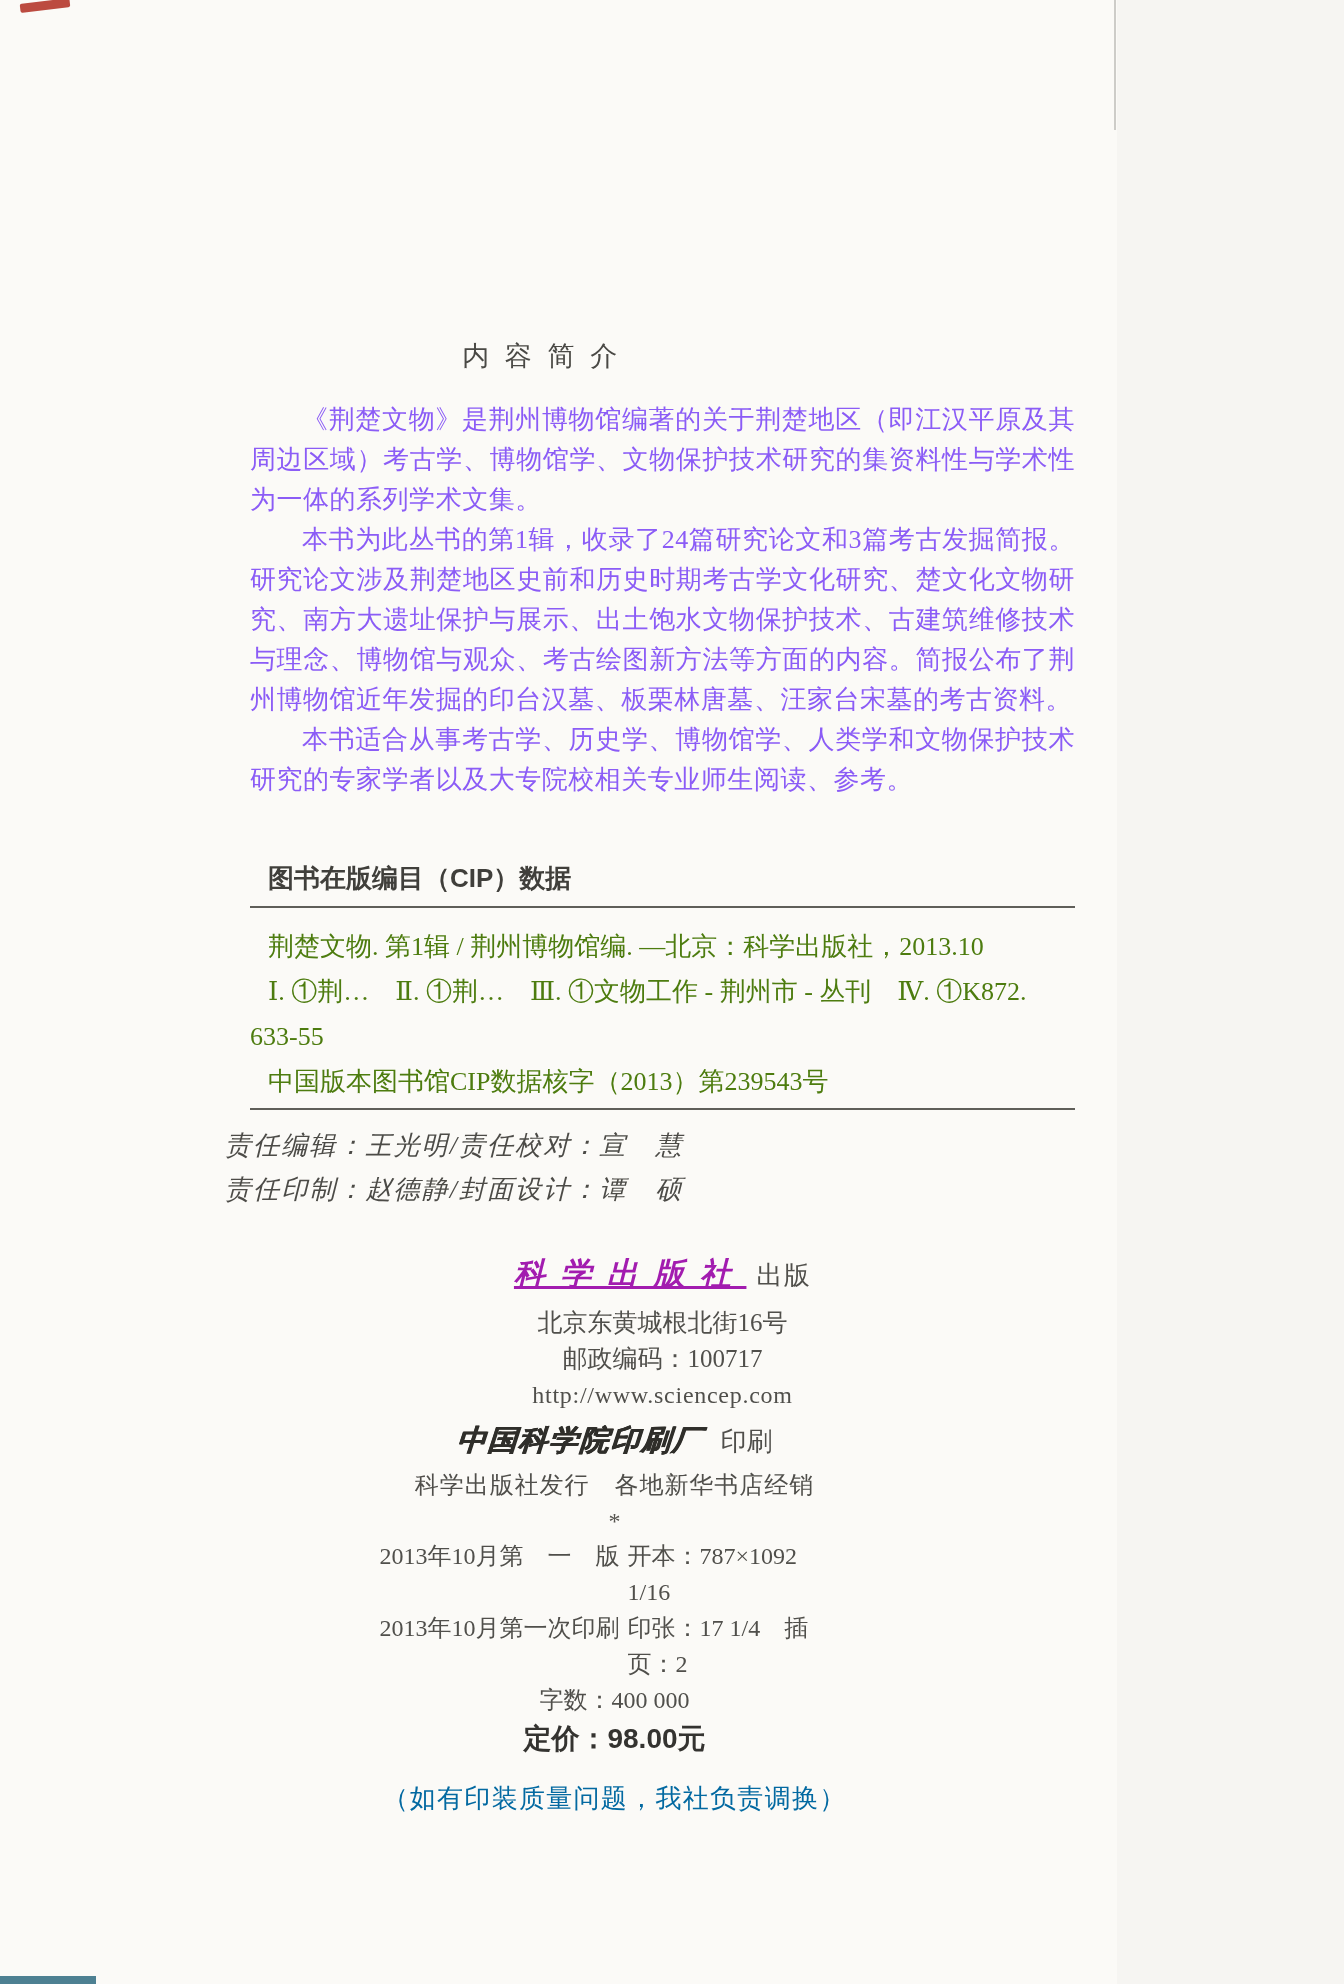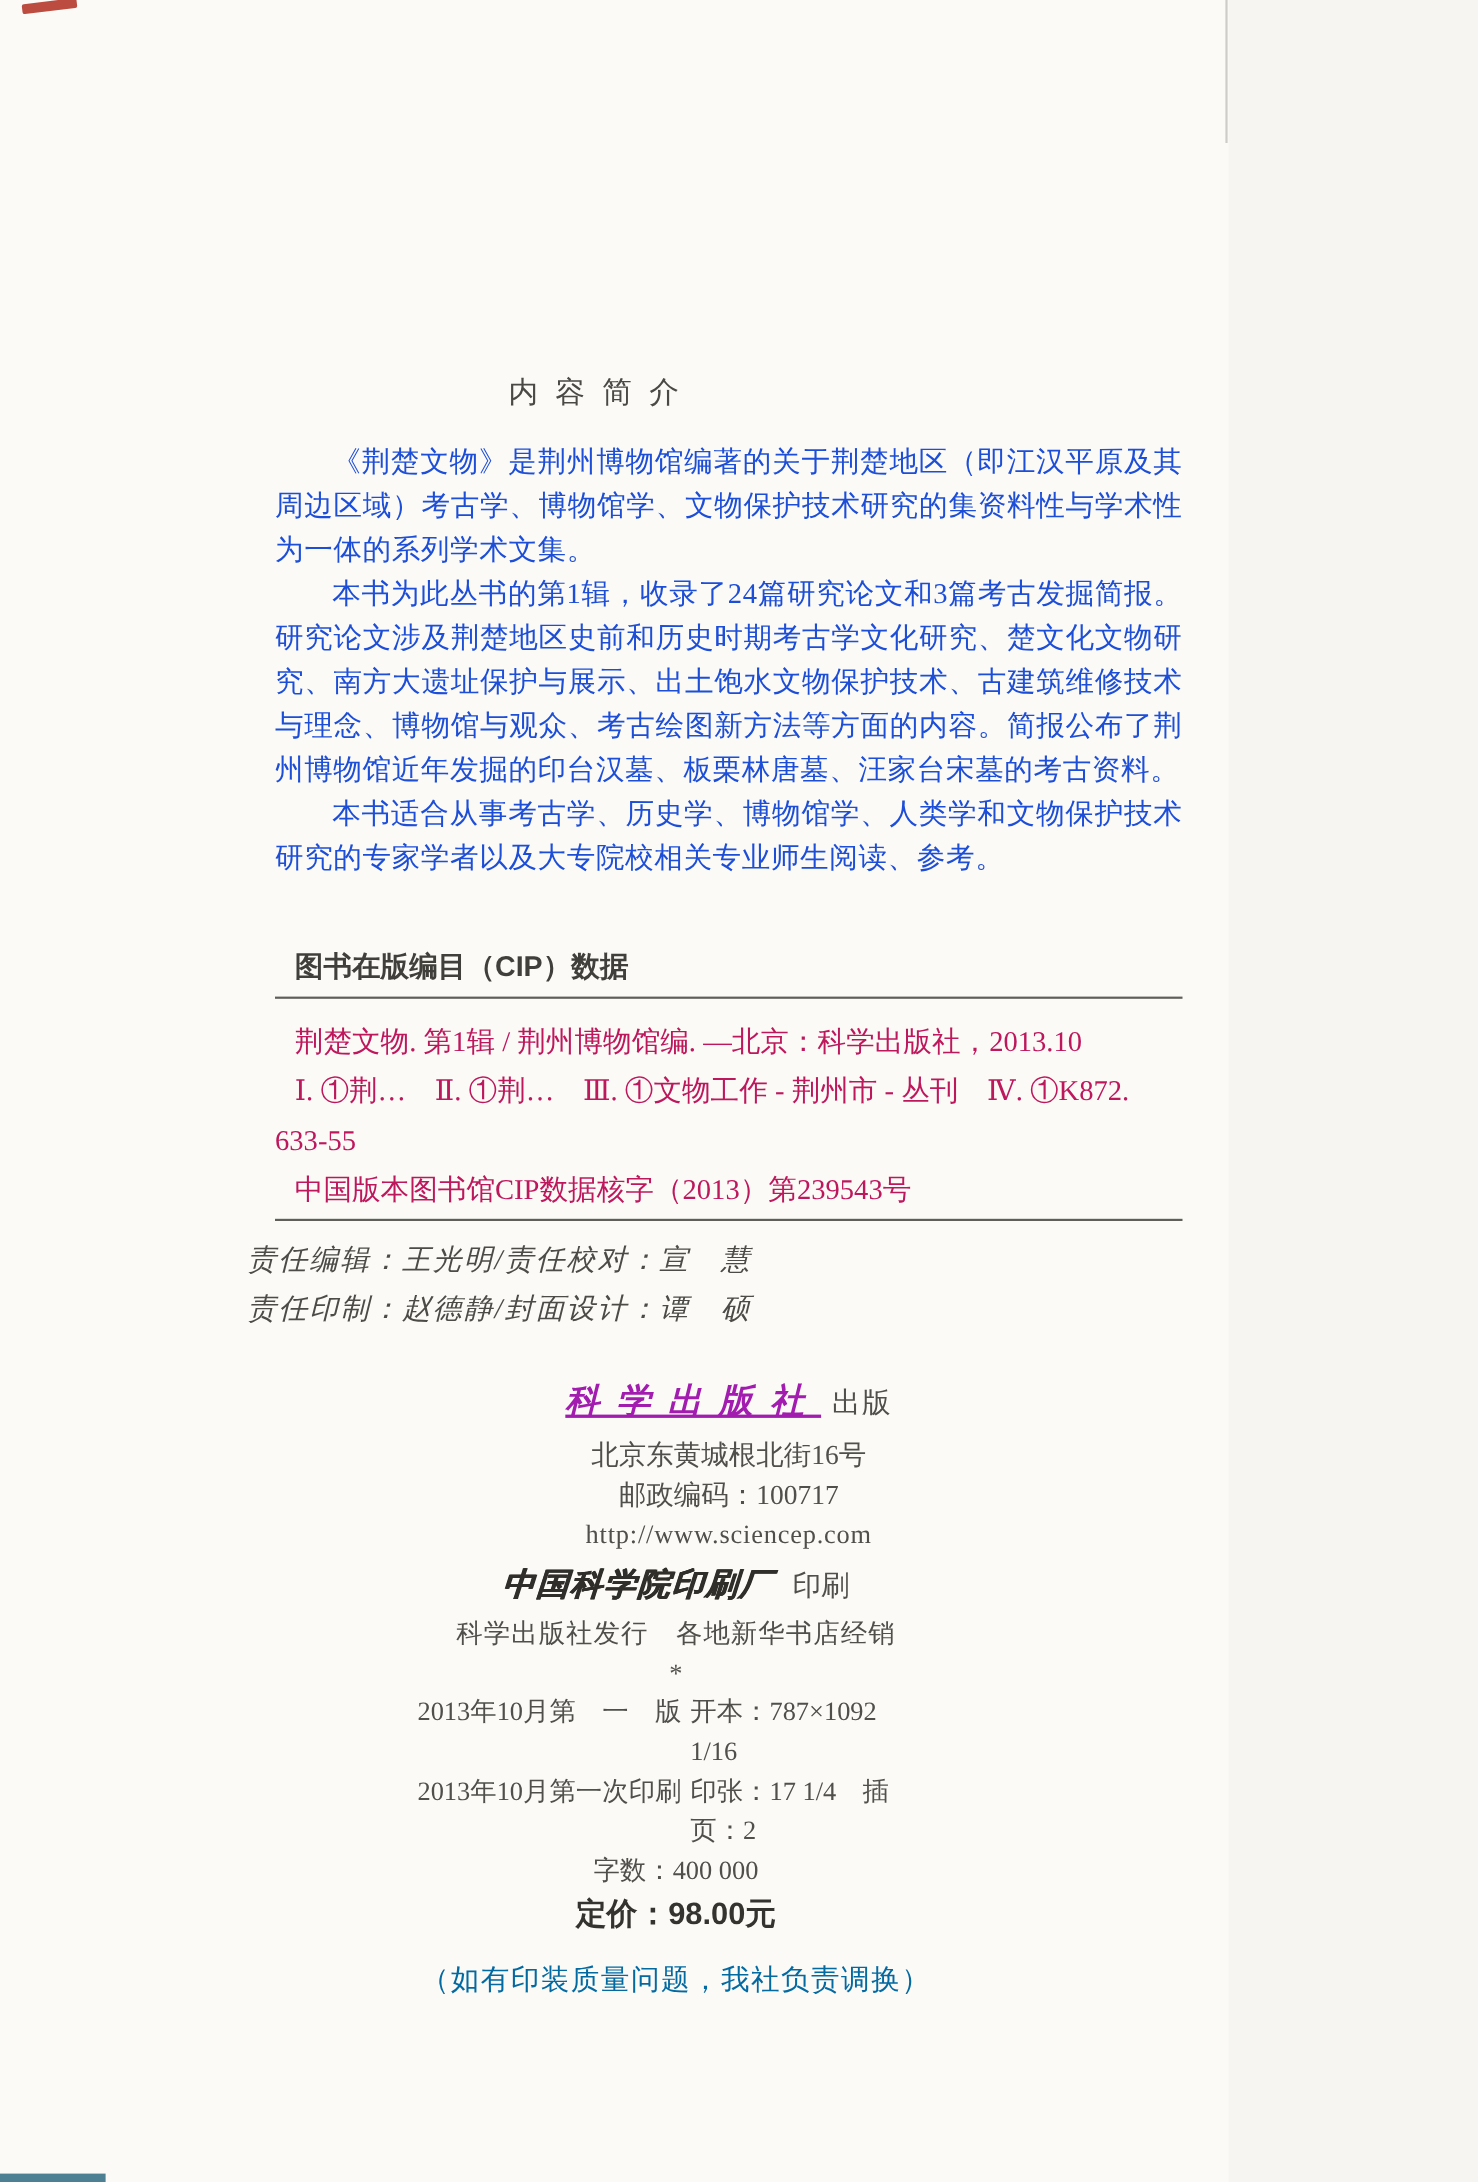--- a/index.html
+++ b/index.html
@@ -53,7 +53,7 @@
     text-align:justify;
     text-indent:2em;
     letter-spacing:.02em;
-    color:#1d4ed8;
+    color:#8b5cf6;
   }
 
   .cip{margin-top:60px;}

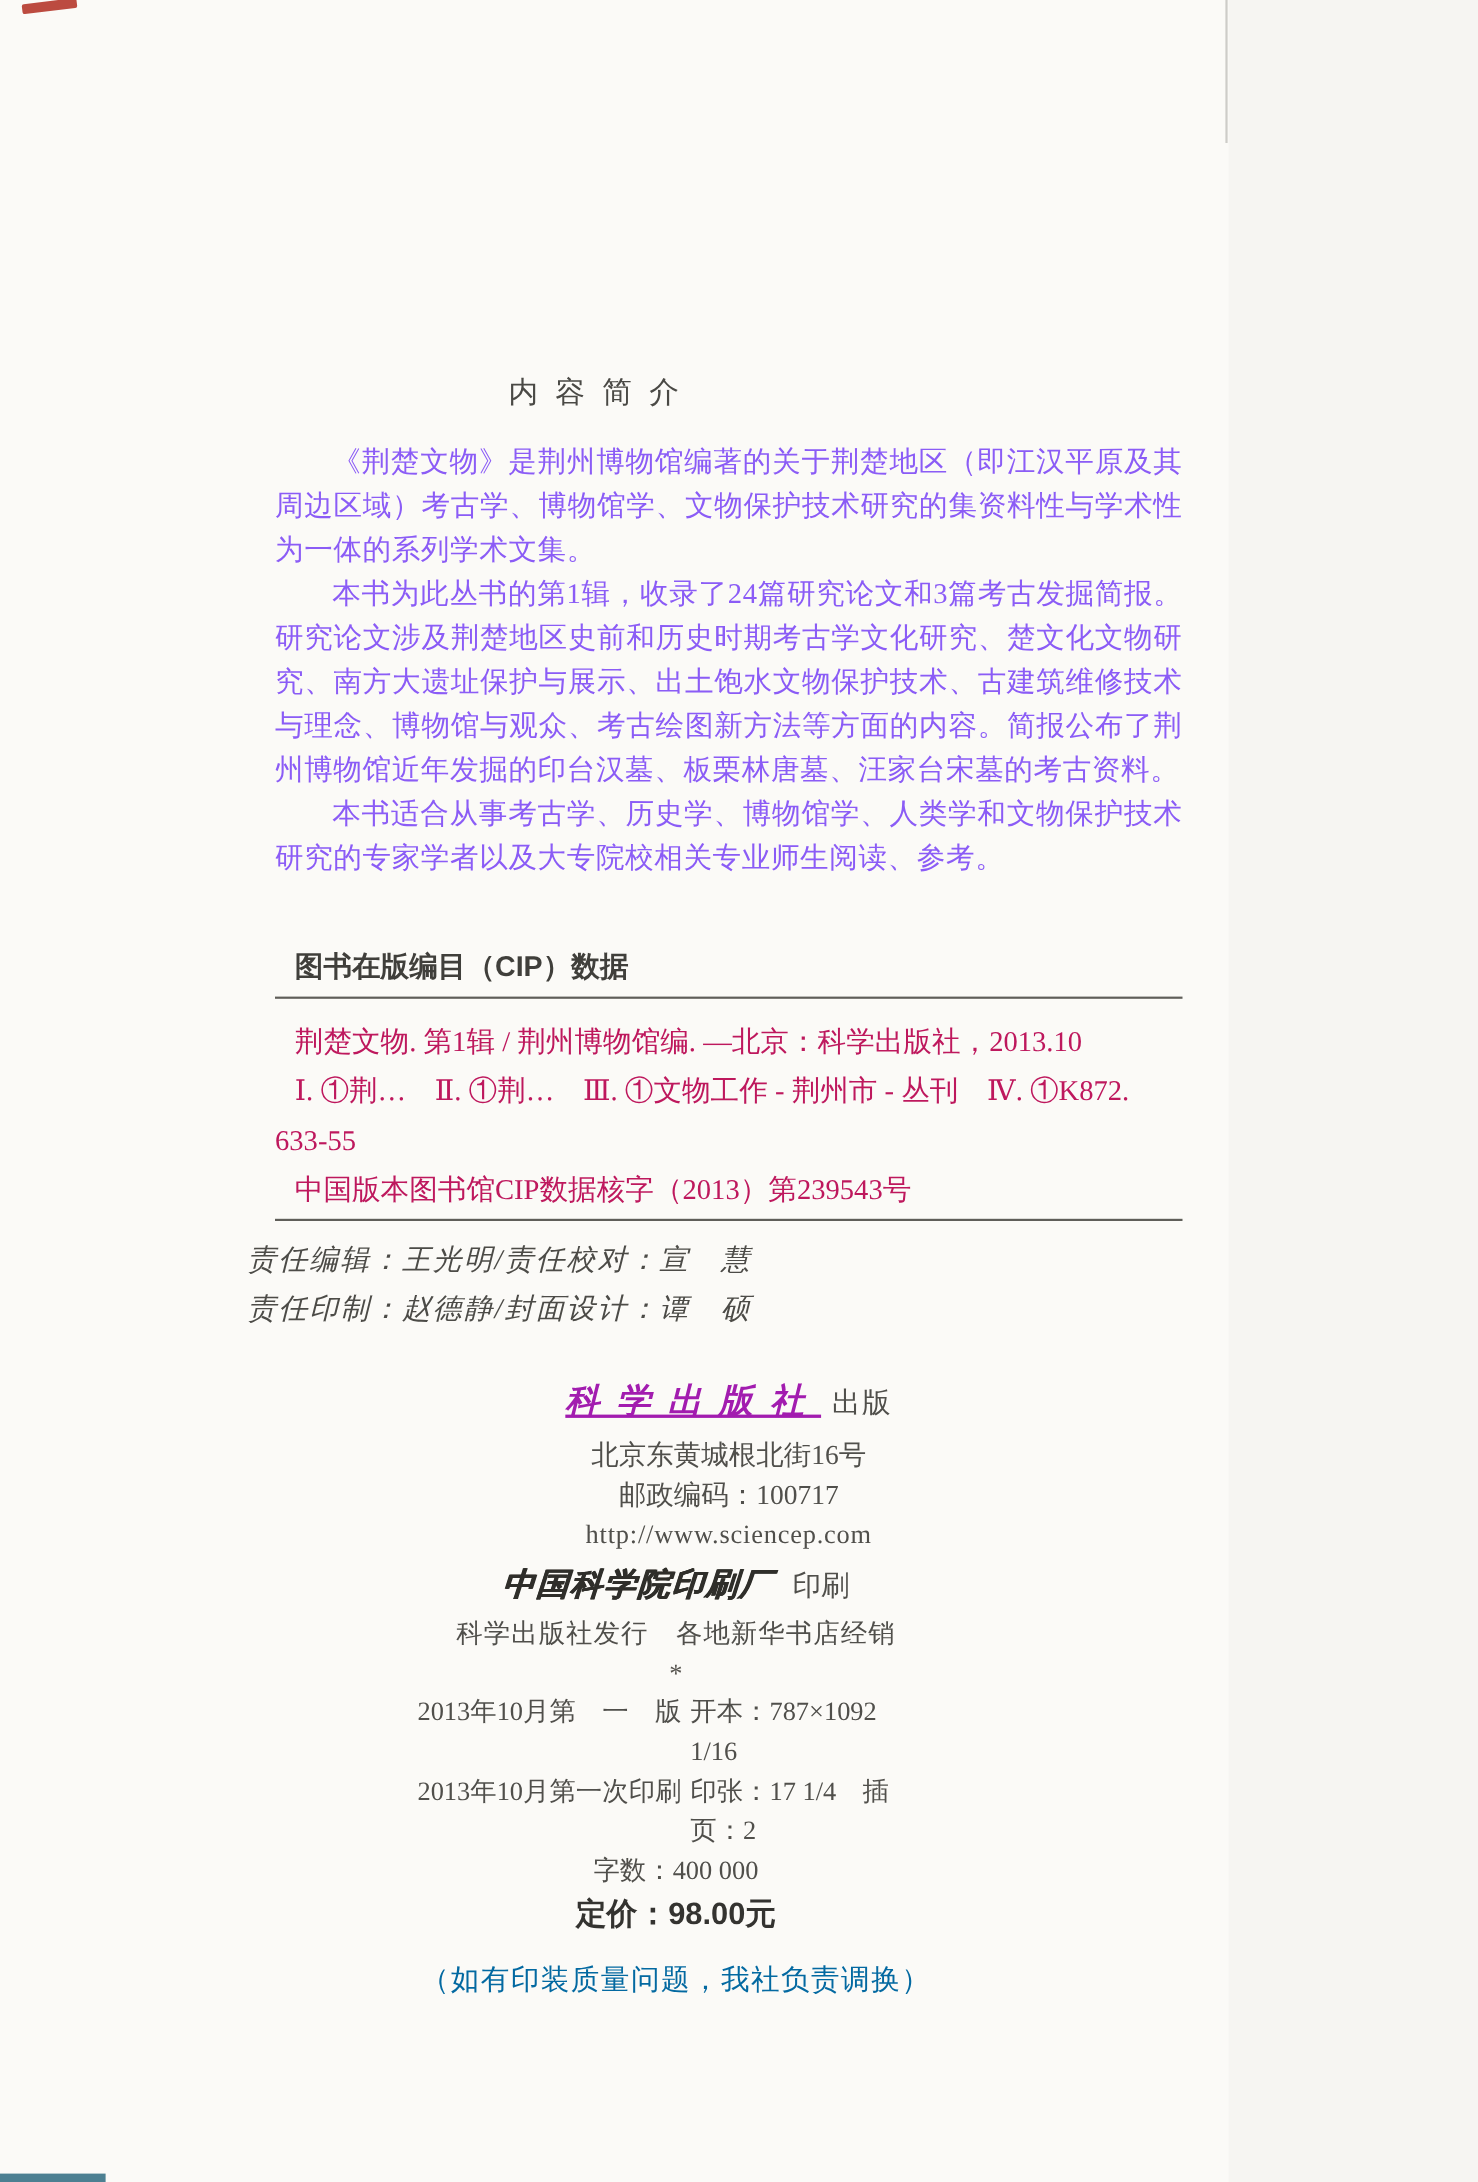--- a/index.html
+++ b/index.html
@@ -75,7 +75,7 @@
     margin:0;padding-left:18px;
     font-size:26px;line-height:45px;
     white-space:nowrap;
-    color:#be185d;
+    color:#4d7c0f;
   }
   .cip-body .cip-line.flush{padding-left:0;}
 

